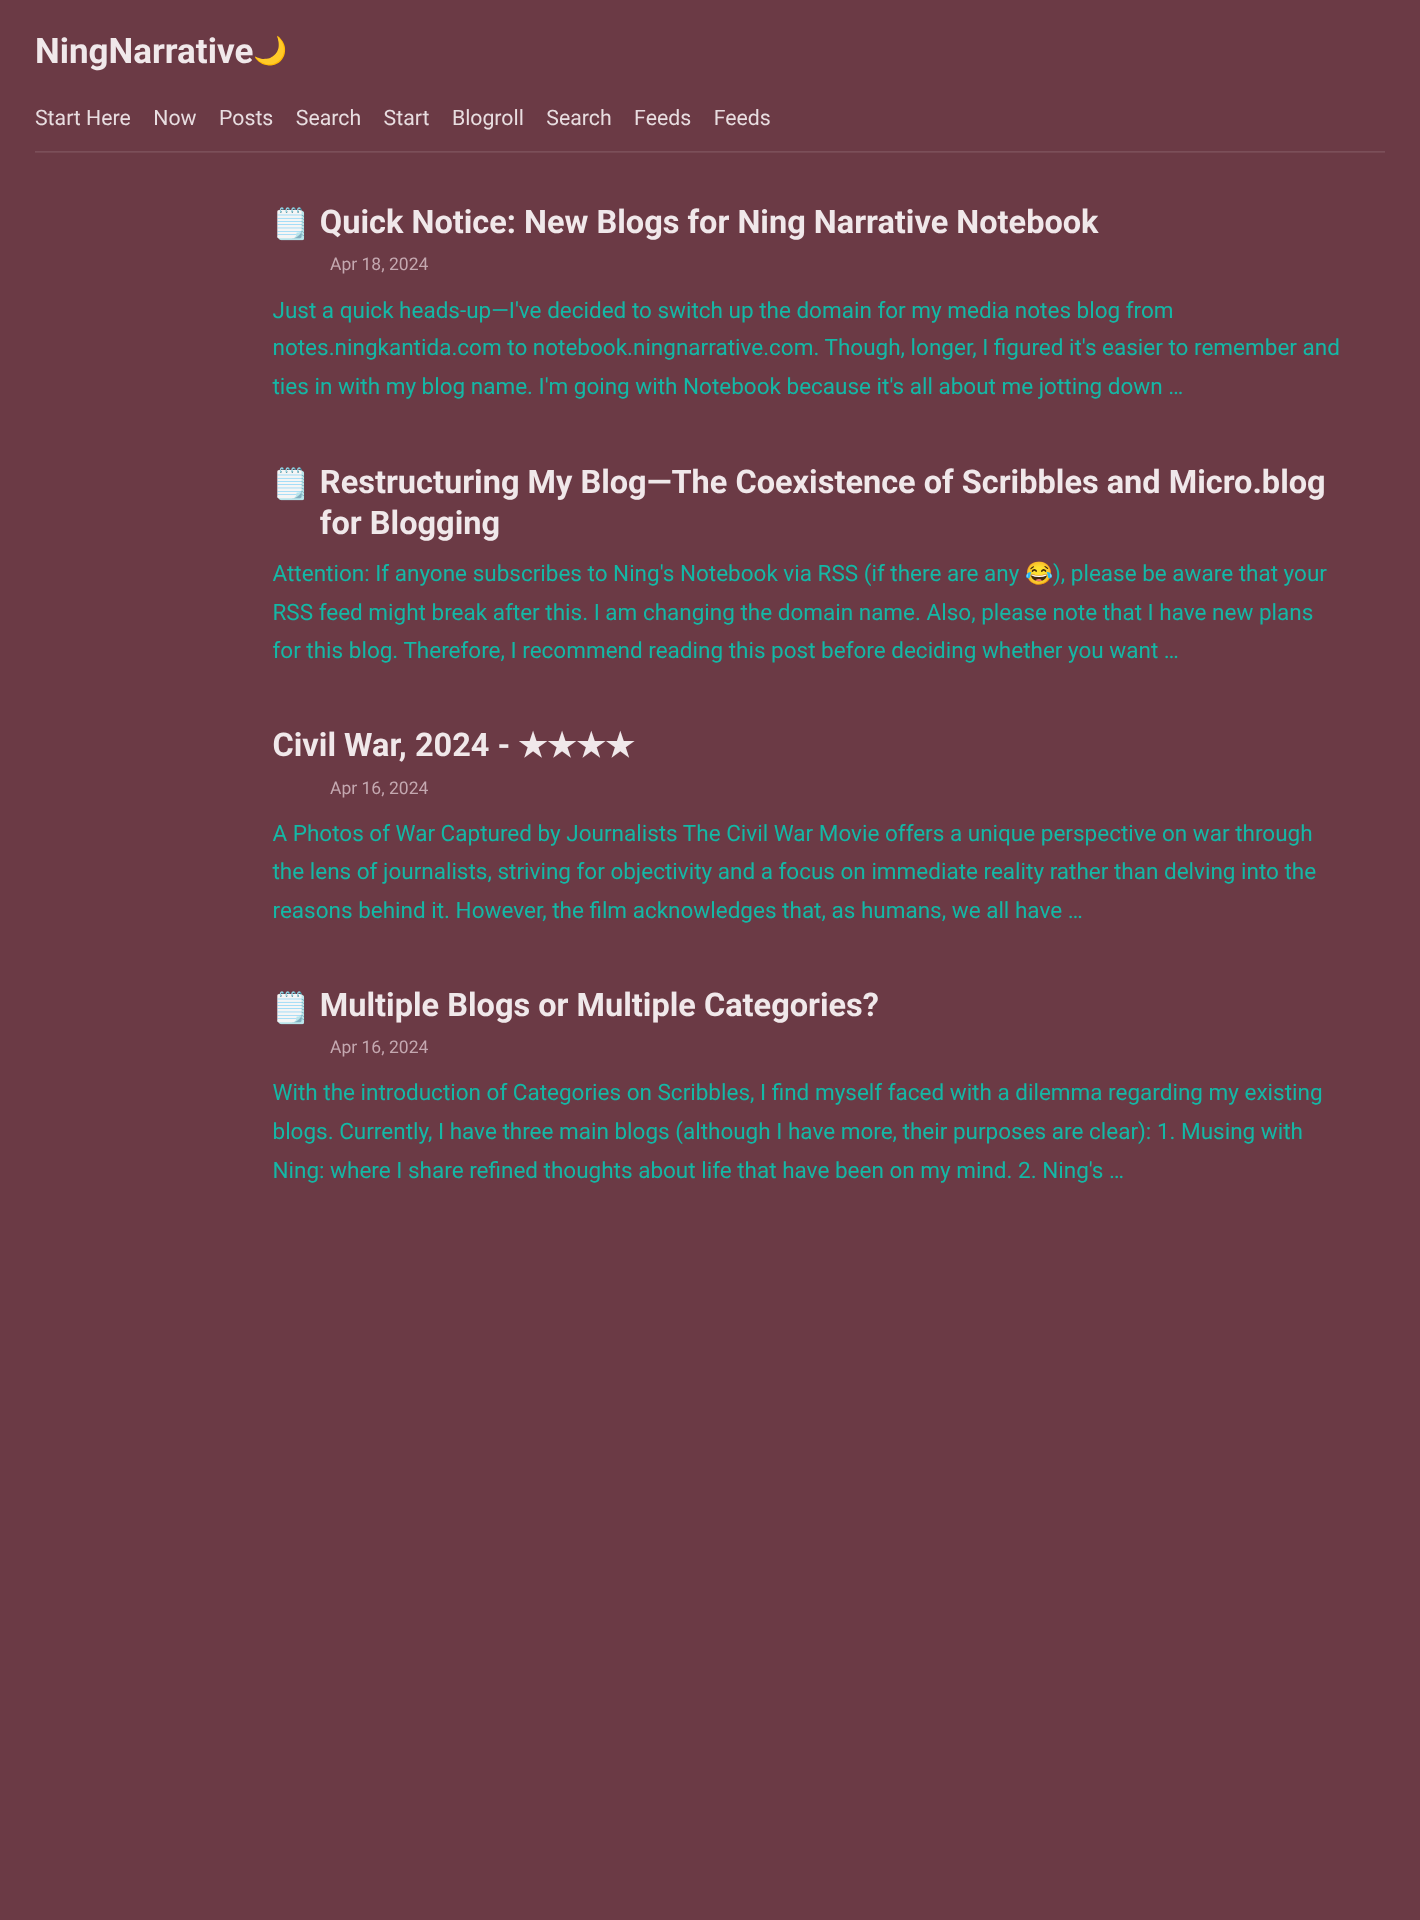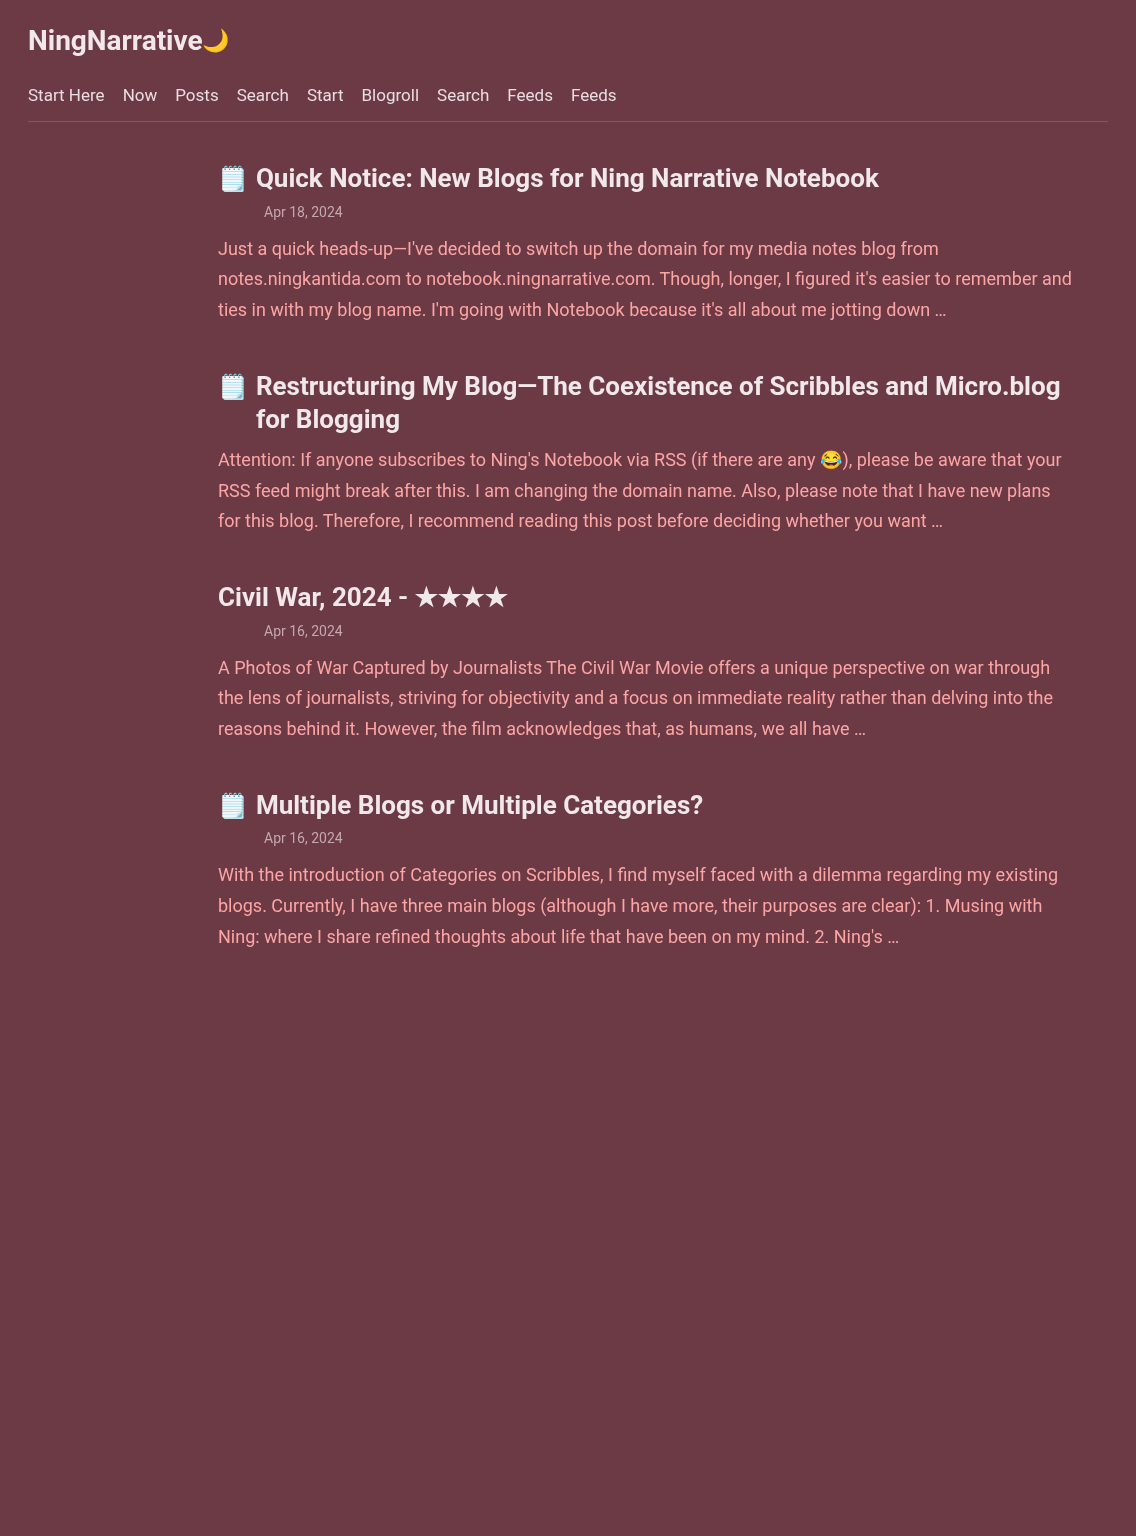--- a/index.html
+++ b/index.html
@@ -93,7 +93,7 @@
     .post-excerpt {
       font-size: 18px;
       line-height: 1.7;
-      color: #fca5a5;
+      color: #14b8a6;
     }
   </style>
 </head>

